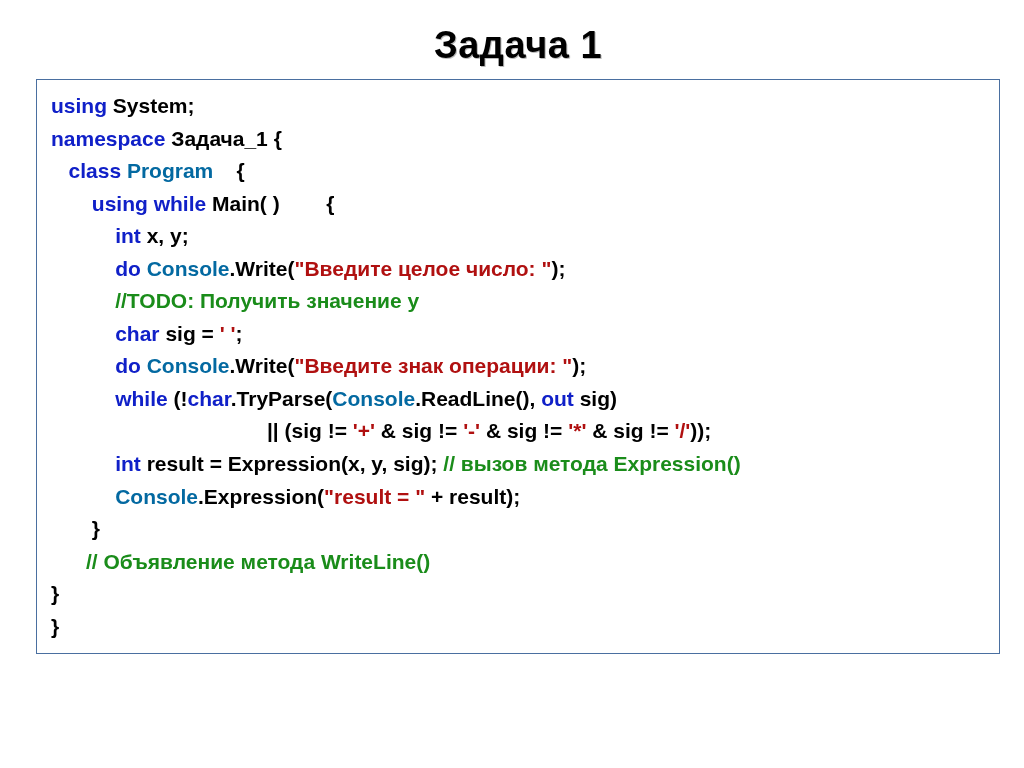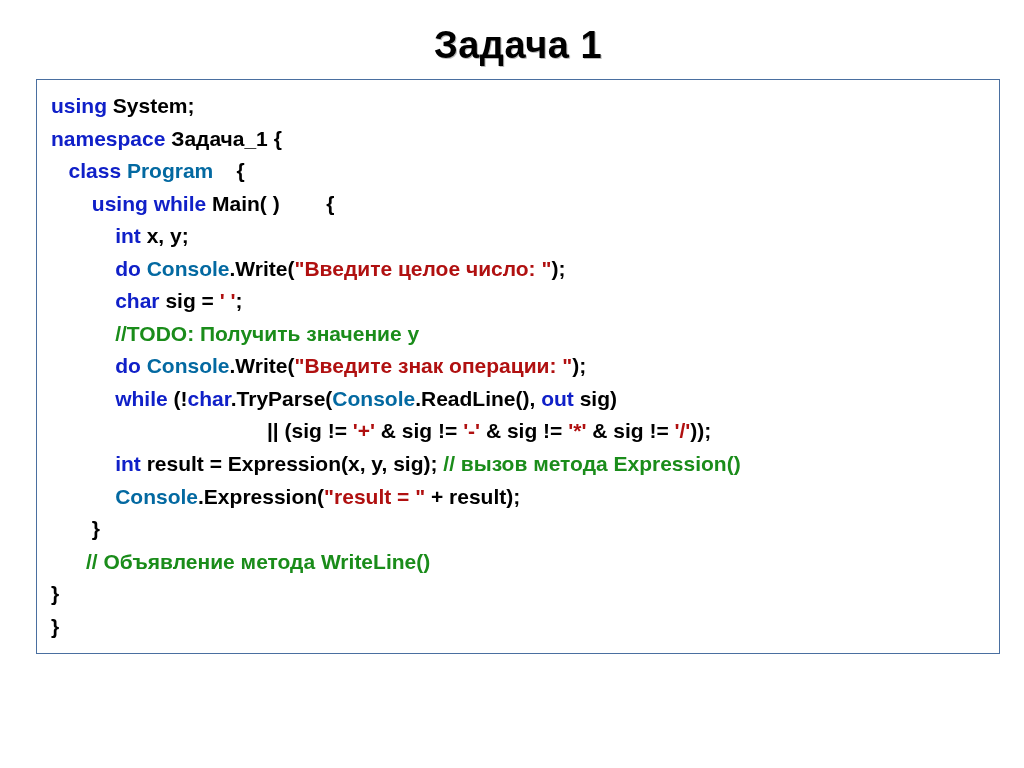--- a/index.html
+++ b/index.html
@@ -65,9 +65,9 @@
     <div class="codeline"><span class="txt">           </span><span class="kw">do</span><span class="txt"> </span><span class="type">Console</span><span class="txt">.Write(</span><span class="str">"Введите целое число: "</span><span class="txt">);</span></div>
 
 
+    <div class="codeline"><span class="txt">           </span><span class="com">//TODO: Получить значение y</span></div>
+
     <div class="codeline"><span class="txt">           </span><span class="kw">char</span><span class="txt"> sig = </span><span class="str">' '</span><span class="txt">;</span></div>
-
-    <div class="codeline"><span class="txt">           </span><span class="com">//TODO: Получить значение y</span></div>
 
     <div class="codeline"><span class="txt">           </span><span class="kw">do</span><span class="txt"> </span><span class="type">Console</span><span class="txt">.Write(</span><span class="str">"Введите знак операции: "</span><span class="txt">); </span></div>
 

